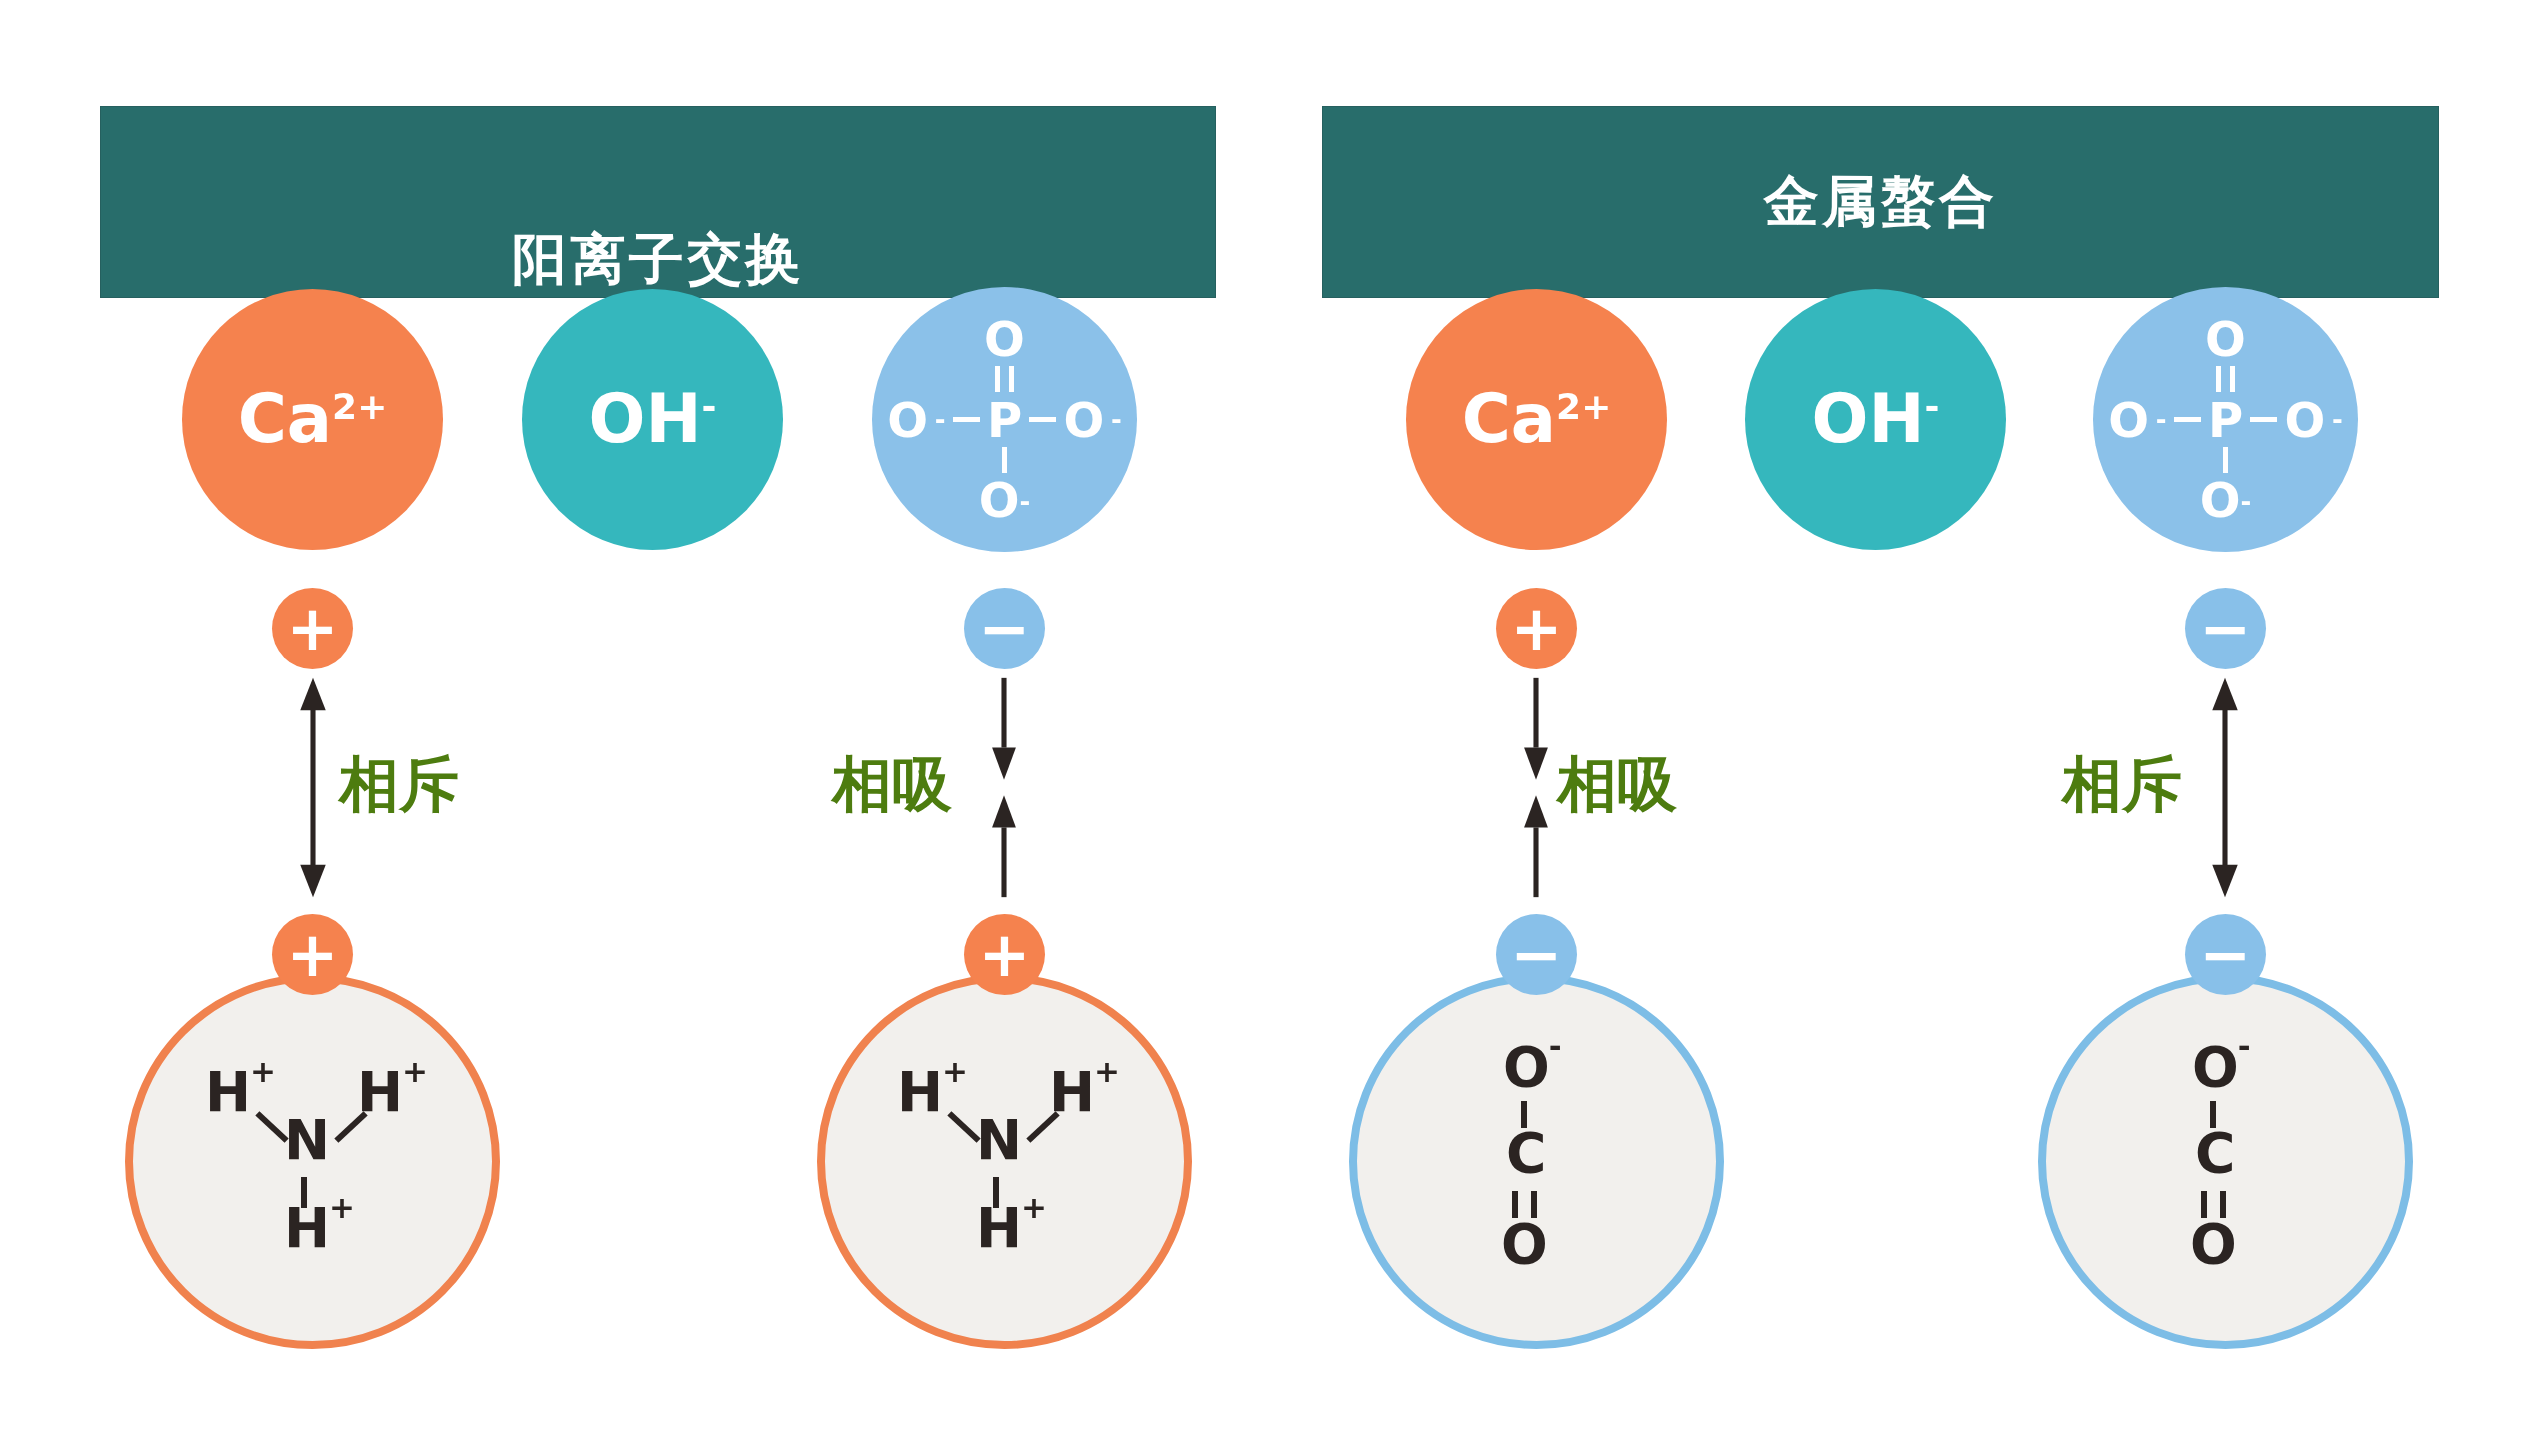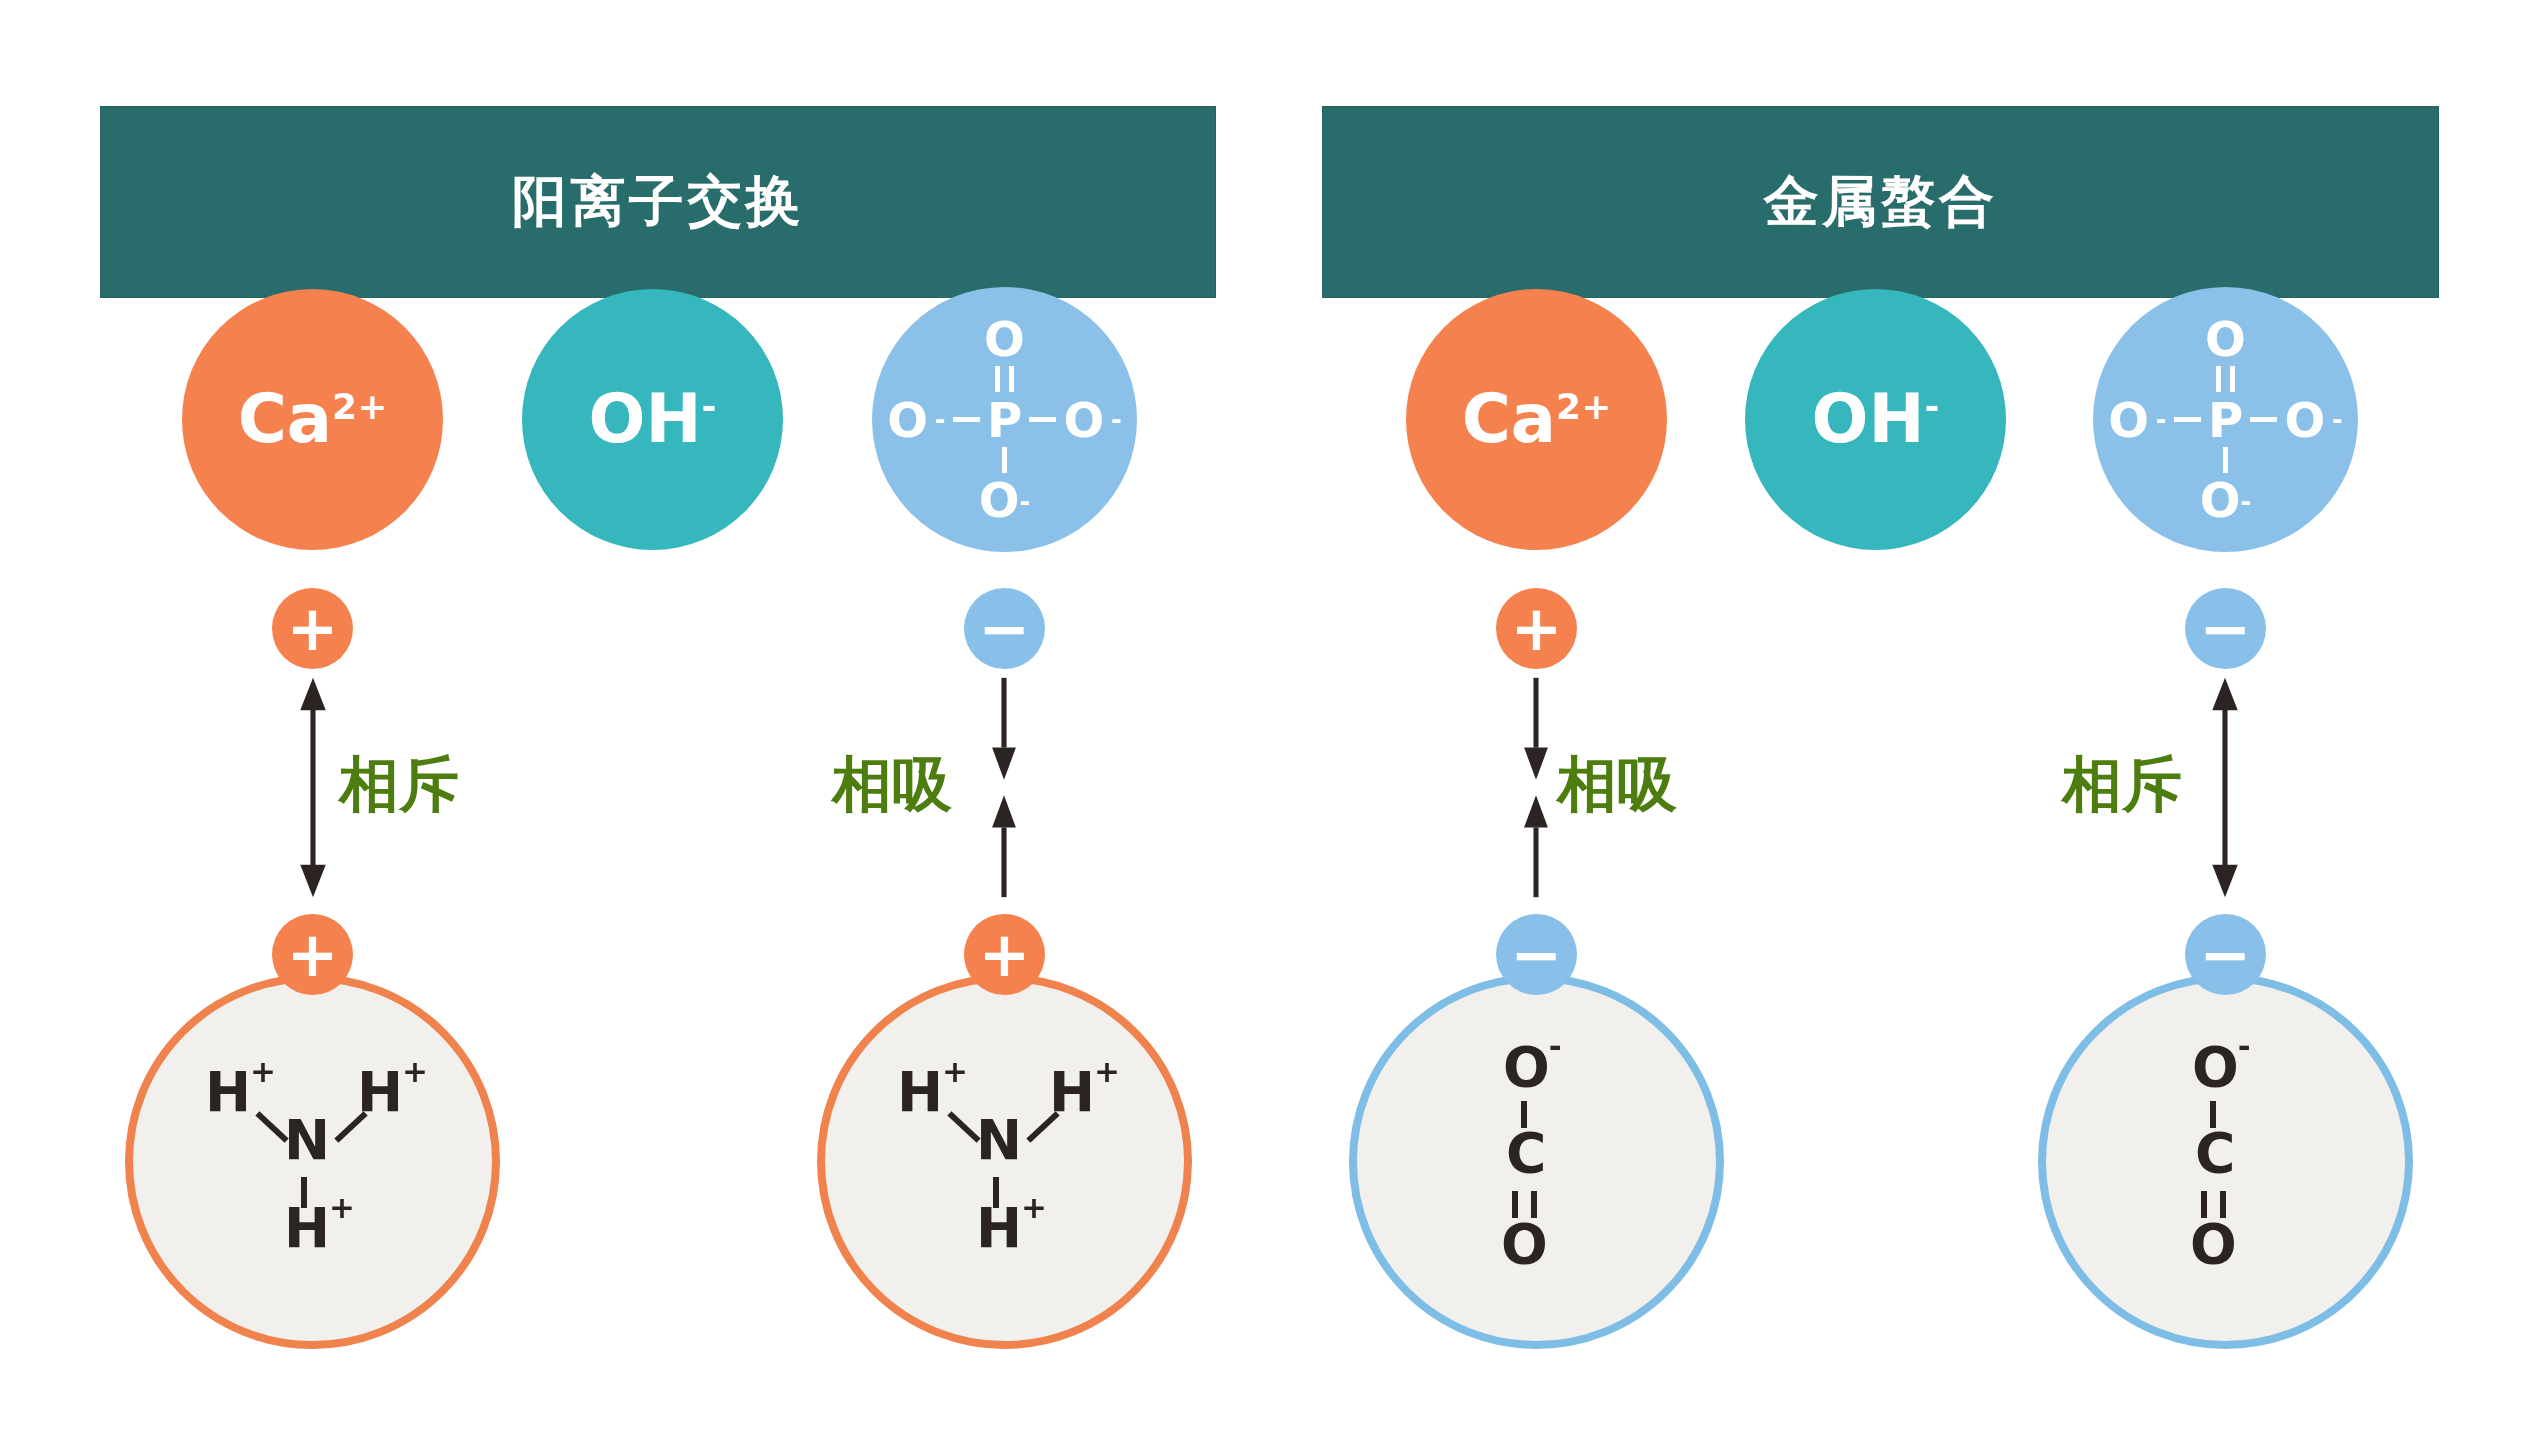--- a/index.html
+++ b/index.html
@@ -12,7 +12,7 @@
     background:#286D6B; border:1.7px solid rgba(30,60,60,.25); box-sizing:border-box;
     display:flex; align-items:center; justify-content:center;
   }
-  .hdr-left  { left:100px;  width:1116px; }
+  .hdr-left  { left:100px;  width:1116px;align-items:flex-end; }
   .hdr-right { left:1322px; width:1117px; }
   .hdr-title { color:#ffffff; font-size:55px; font-weight:bold; letter-spacing:3.4px; }
 

